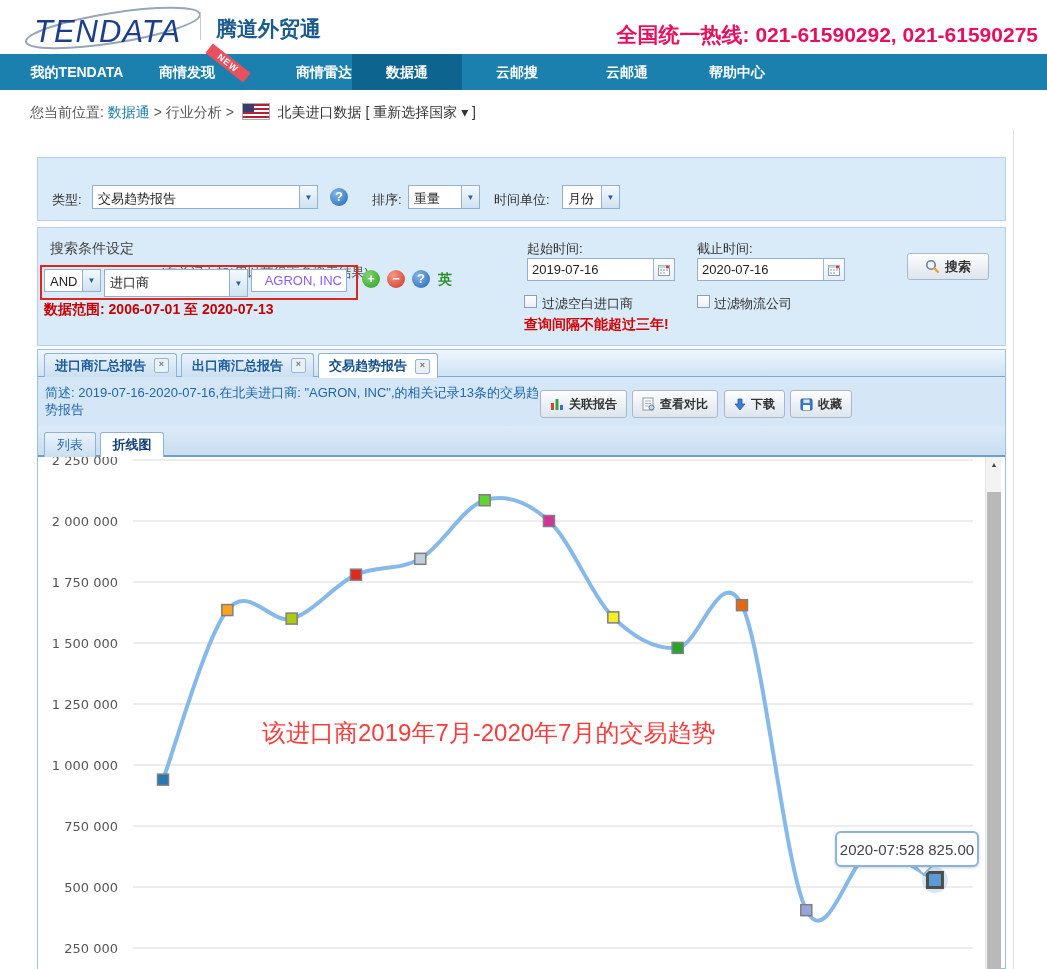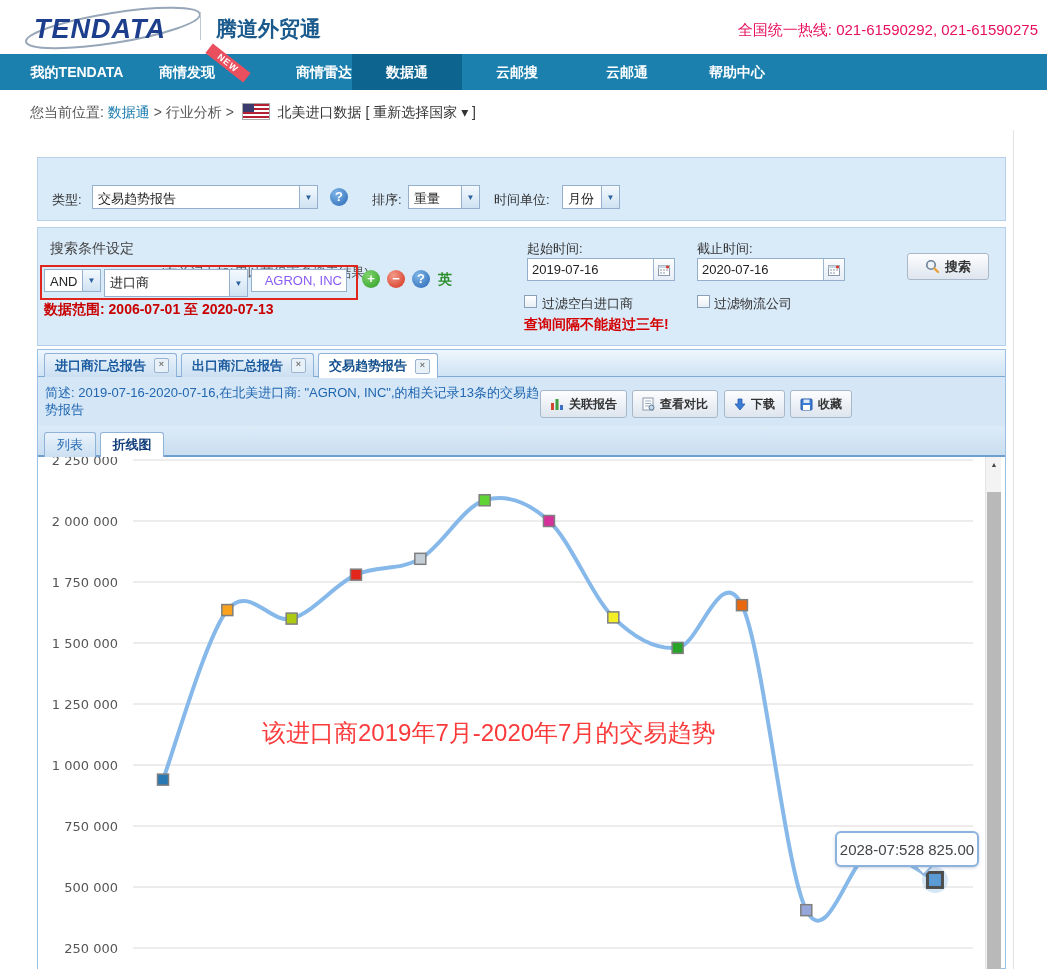--- a/index.html
+++ b/index.html
@@ -6,7 +6,7 @@
   .page{position:relative;width:1047px;height:969px;overflow:hidden;background:#fff;}
   .abs{position:absolute;}
   
-  .logo-text{position:absolute;left:34px;top:14px;font-style:italic;font-weight:700;font-size:27px;color:#1d3e8d;letter-spacing:1px;}
+  .logo-text{position:absolute;left:34px;top:14px;font-style:italic;font-weight:400;font-size:31px;color:#1d3e8d;letter-spacing:1px;}
   .logo-swoosh{position:absolute;left:18px;top:2px;}
   .logo-sep{position:absolute;left:200px;top:12px;width:1px;height:28px;background:#c3c9d2;}
   .brand{position:absolute;left:216px;top:15px;font-size:21px;font-weight:600;color:#1a5a8c;}

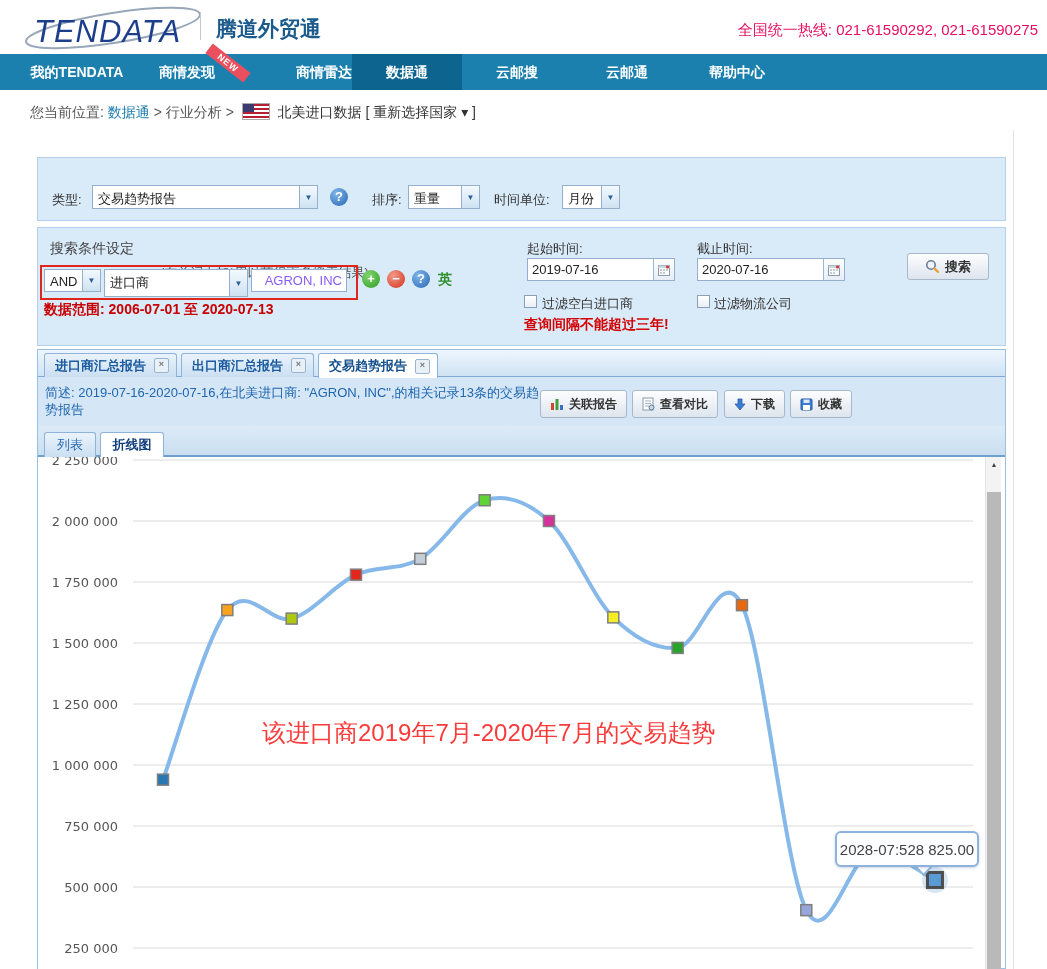--- a/index.html
+++ b/index.html
@@ -10,7 +10,7 @@
   .logo-swoosh{position:absolute;left:18px;top:2px;}
   .logo-sep{position:absolute;left:200px;top:12px;width:1px;height:28px;background:#c3c9d2;}
   .brand{position:absolute;left:216px;top:15px;font-size:21px;font-weight:600;color:#1a5a8c;}
-  .hotline{position:absolute;right:9px;top:21px;font-size:15px;font-weight:normal;color:#e8105e;}
+  .hotline{position:absolute;right:9px;top:21px;font-size:21px;font-weight:bold;color:#e8105e;}
   
   .nav{position:absolute;left:0;top:54px;width:1047px;height:36px;background:#1b80ae;}
   .nav-item{position:absolute;top:54px;height:36px;width:110px;line-height:36px;text-align:center;color:#fff;font-size:14px;font-weight:bold;cursor:pointer;}

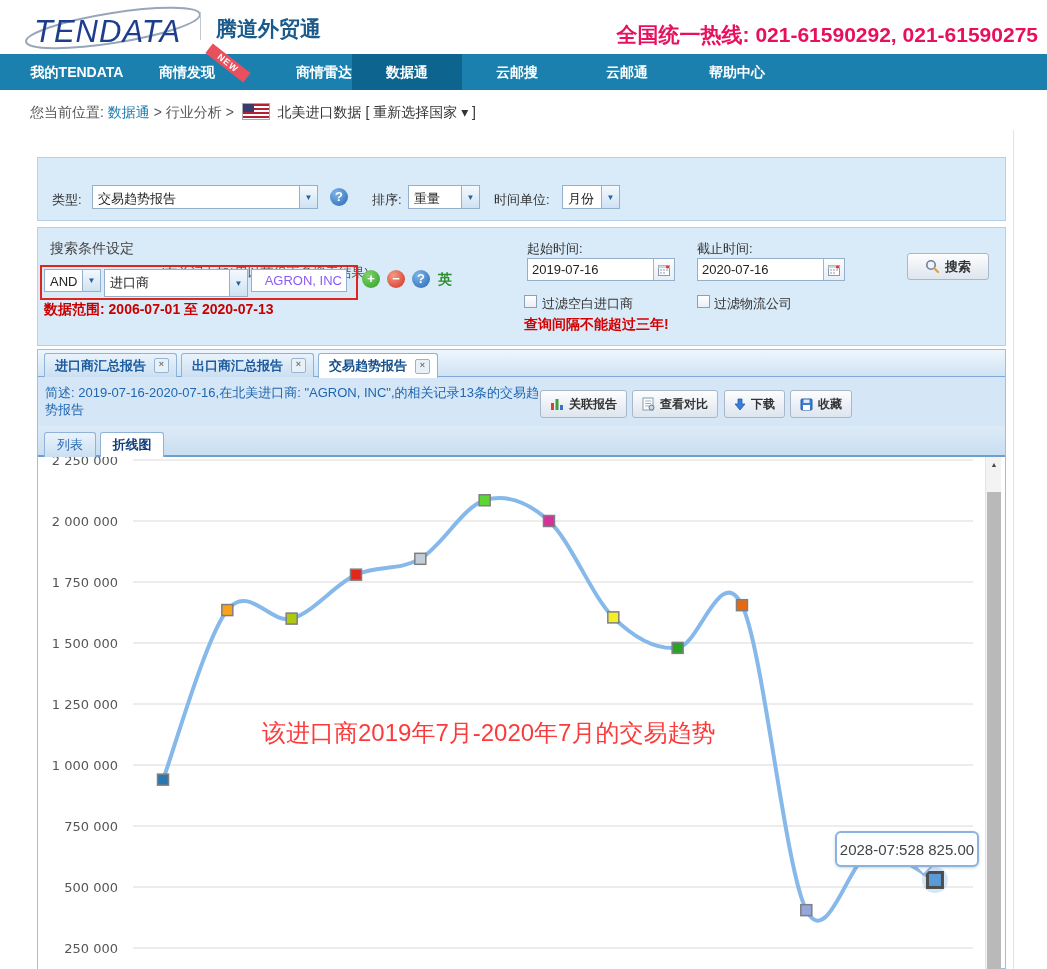--- a/index.html
+++ b/index.html
@@ -285,7 +285,7 @@
   </div>
   <div class="annotation" style="color: rgb(251, 59, 59);">该进口商2019年7月-2020年7月的交易趋势</div>
   <div class="tooltail"></div>
-  <div class="tooltip">2028-07:528 825.00</div>
+  <div class="tooltip">2020-07:528 825.00</div>
 
   <div class="vsb">
     <div class="vsb-up">▲</div>

